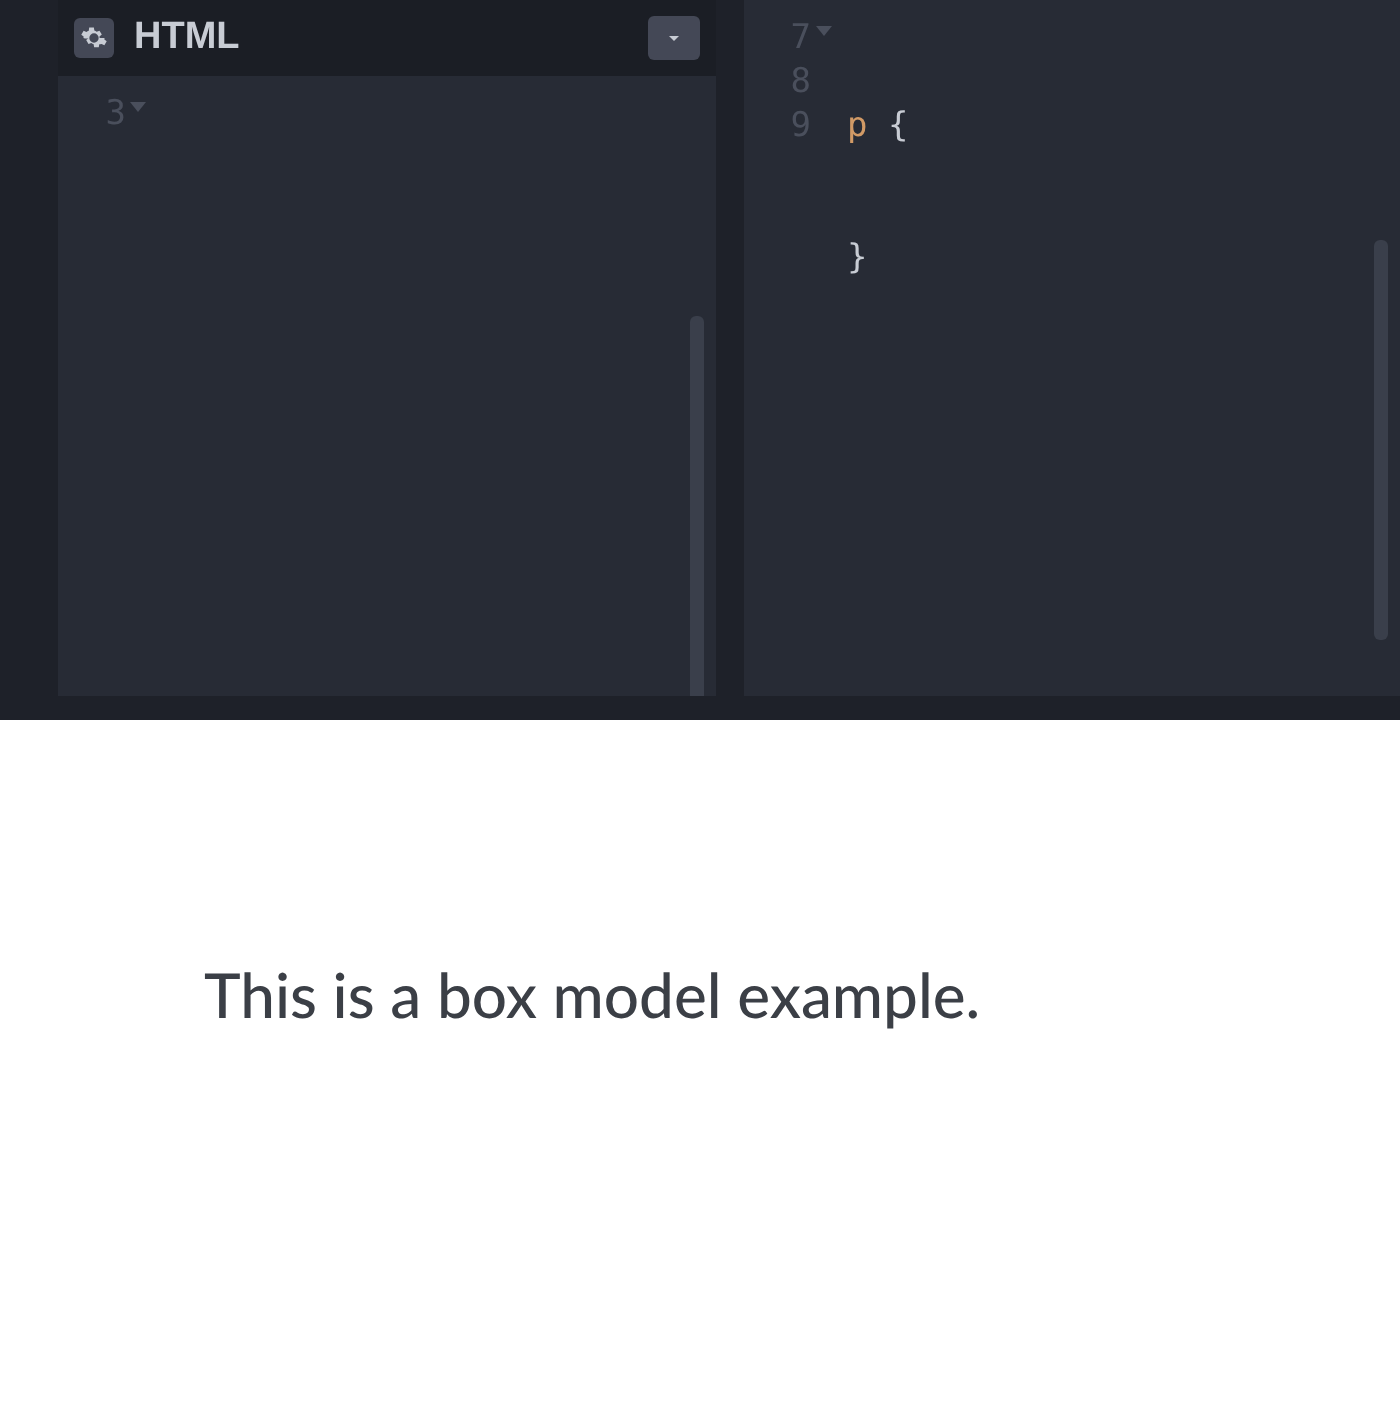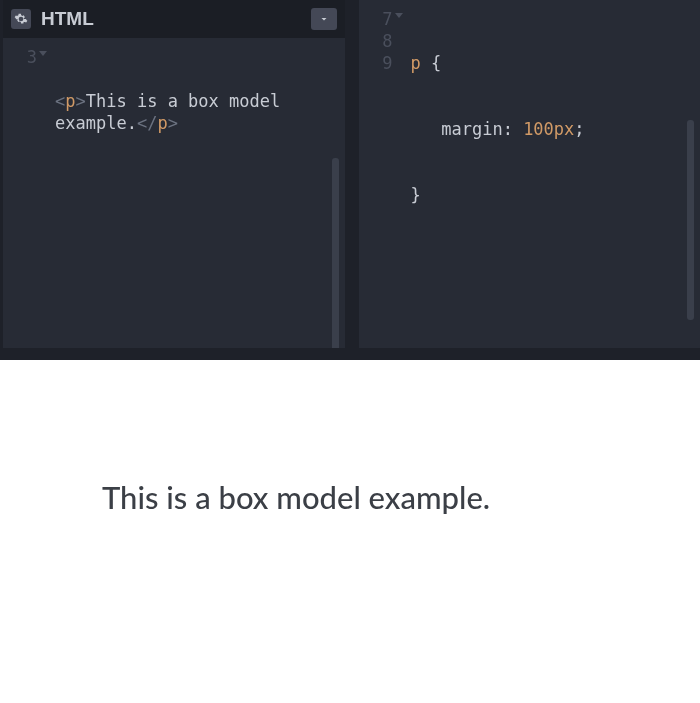--- a/index.html
+++ b/index.html
@@ -14,7 +14,7 @@
     display: flex;
     height: 360px;
     gap: 14px;
-    padding: 0 0 12px 3px;
+    padding: 0 0 12px 29px;
   }
   .editor-panel {
     flex: 1;

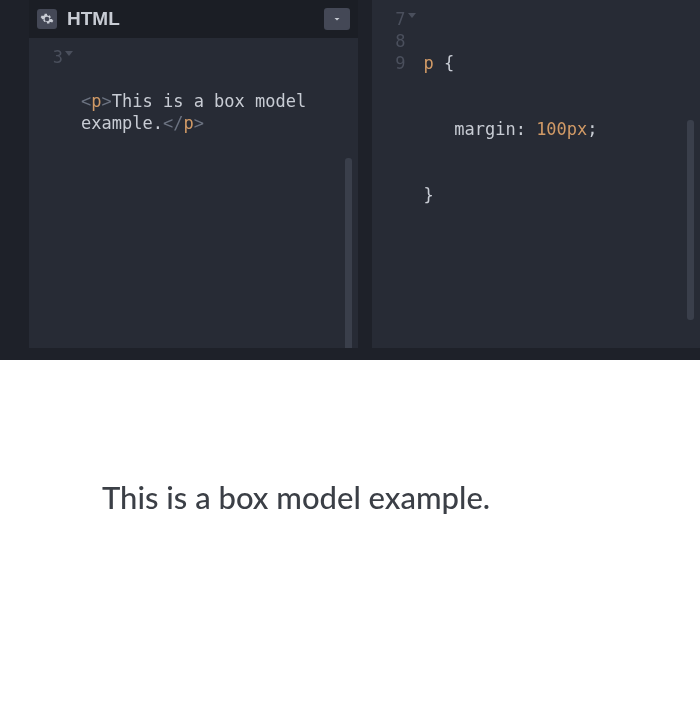--- a/index.html
+++ b/index.html
@@ -148,9 +148,6 @@
       <div class="gutter">
         <div class="ln"><span>3</span><span class="fold"></span></div>
       </div>
-      <div class="code">
-        <div class="line"><span class="angle">&lt;</span><span class="tag-open">p</span><span class="angle">&gt;</span><span>This is a box model example.</span><span class="angle">&lt;/</span><span class="tag-close">p</span><span class="angle">&gt;</span></div>
-      </div>
       <div class="scrollbar"></div>
     </div>
   </div>

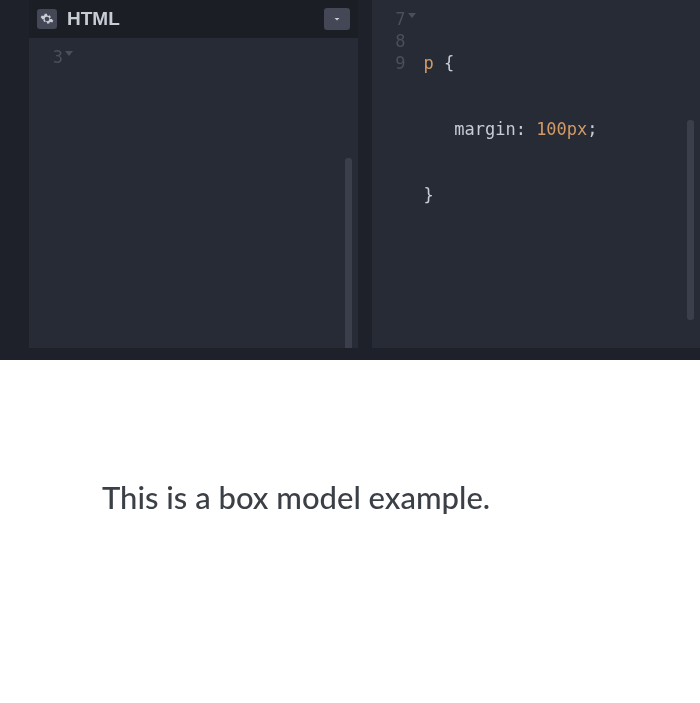--- a/index.html
+++ b/index.html
@@ -161,7 +161,6 @@
       </div>
       <div class="code">
         <div class="line"><span class="selector">p</span><span class="brace"> {</span></div>
-        <div class="line"><span>   </span><span class="prop">margin</span><span class="colon">: </span><span class="value">100px</span><span class="semi">;</span></div>
         <div class="line"><span class="brace">}</span></div>
       </div>
       <div class="scrollbar"></div>

